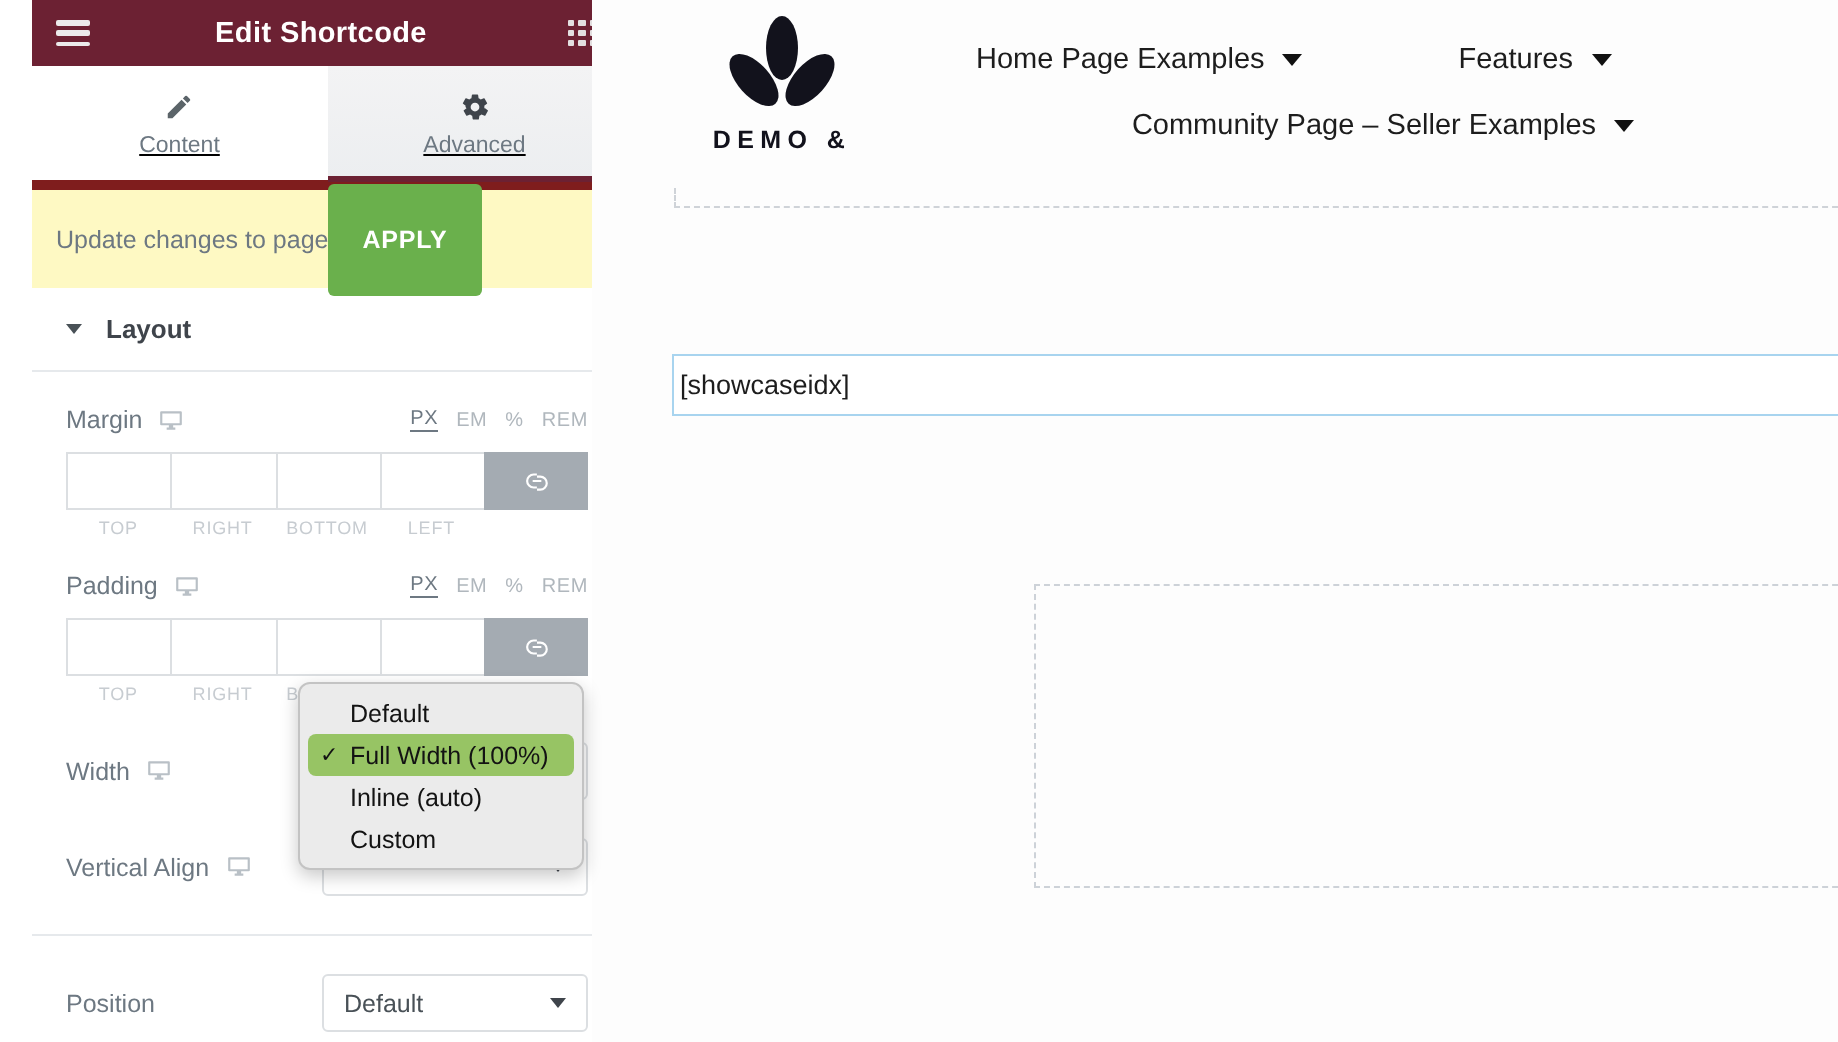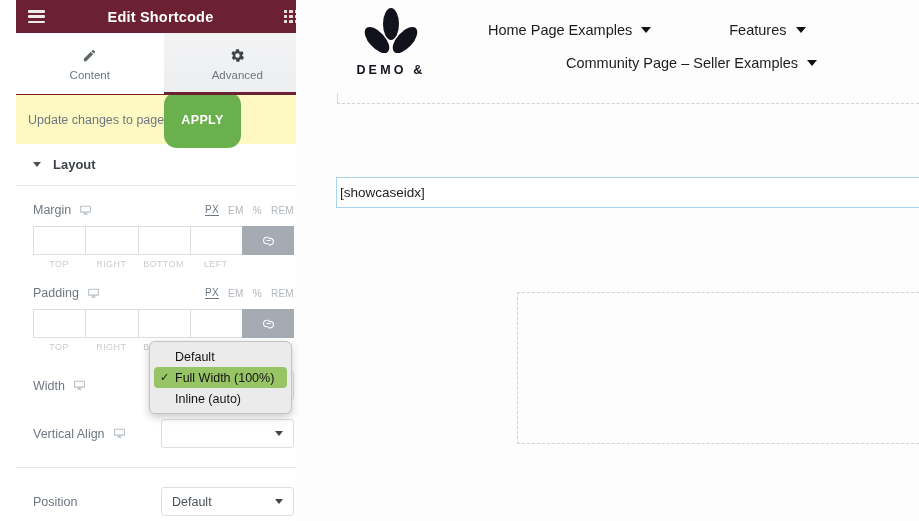--- a/index.html
+++ b/index.html
@@ -37,7 +37,7 @@
   .grid-icon { width: 14px; height: 14px; display: grid; grid-template-columns: repeat(3,1fr); grid-template-rows: repeat(3,1fr); gap: 2px; }
   .grid-icon i { display: block; background: #e3dfe0; border-radius: .5px; }
 
-  .tabs { display: flex; height: 62px; border-bottom: 1px solid #7f1d1d; background: #737373; }
+  .tabs { display: flex; height: 62px; border-bottom: 5px solid #7f1d1d; background: #737373; text-decoration: underline; }
   .tab {
     flex: 1; display: flex; flex-direction: column;
     align-items: center; justify-content: center;

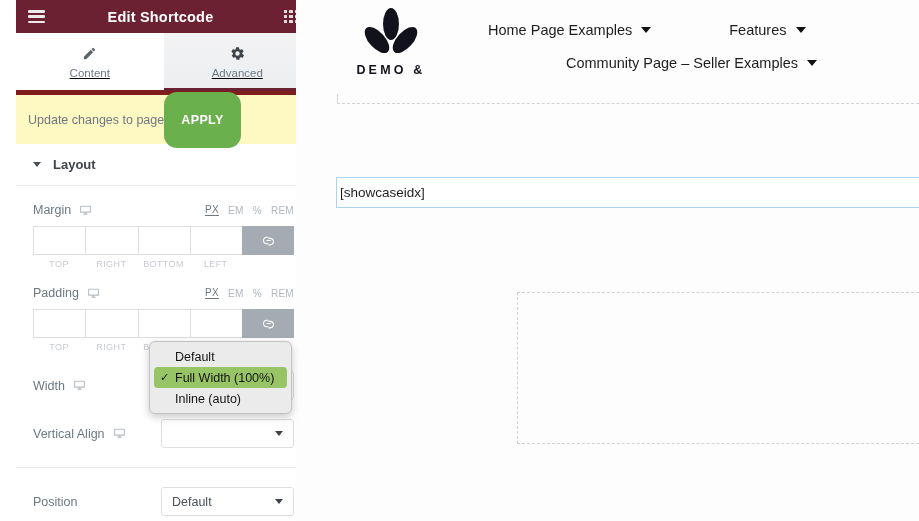--- a/index.html
+++ b/index.html
@@ -59,7 +59,7 @@
   }
   .update-text { font-size: 12.5px; color: #6d7882; }
   .apply-btn {
-    background: #6ab04c; color: #fff; border: none; border-radius: 13px;
+    background: #6ab04c; color: #fff; border: none; border-radius: 3px;
     font-size: 12.5px; font-weight: bold; letter-spacing: .4px;
     padding: 21px 17px; cursor: pointer; font-family: inherit;
   }

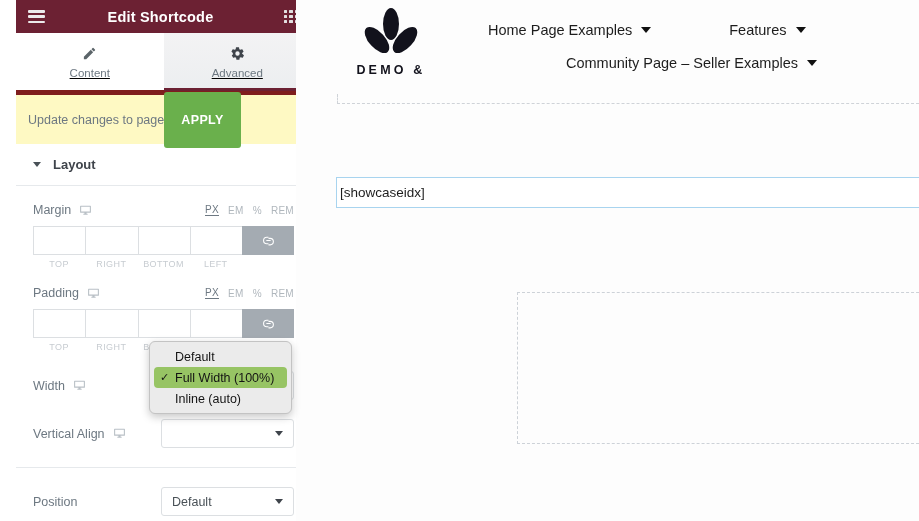--- a/index.html
+++ b/index.html
@@ -358,6 +358,10 @@
         <span class="chk"></span>
         <span>Inline (auto)</span>
       </div>
+      <div class="popup-item">
+        <span class="chk"></span>
+        <span>Custom</span>
+      </div>
     </div>
 
   </div>

